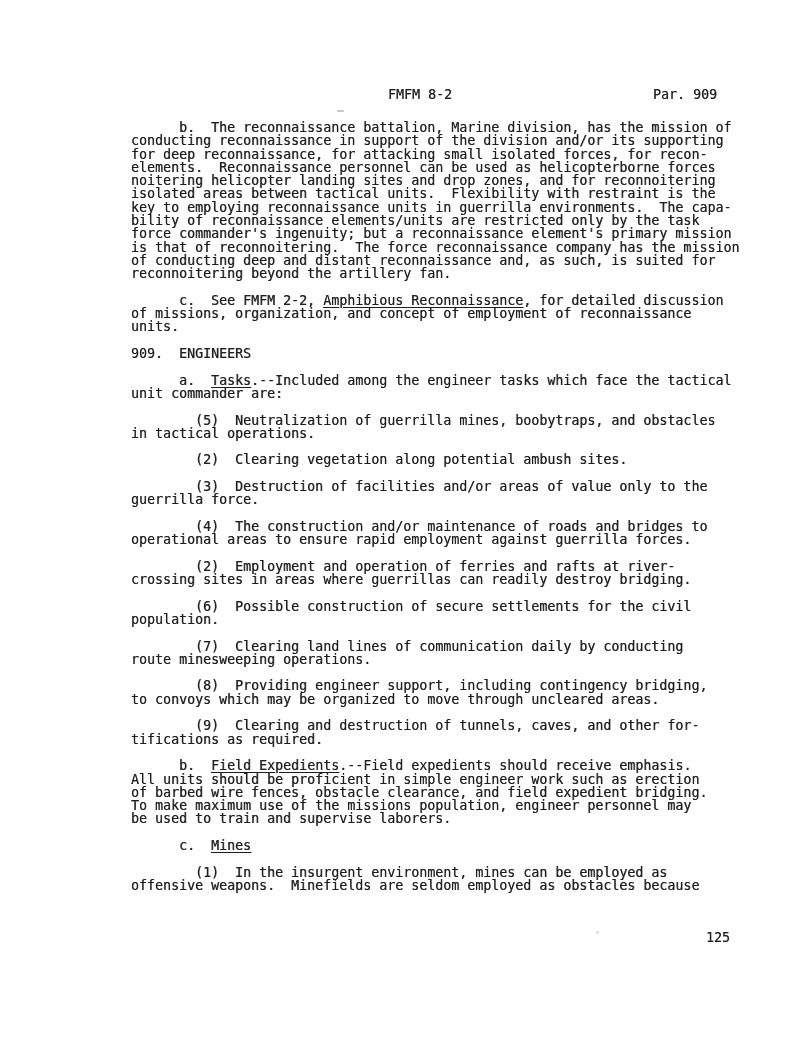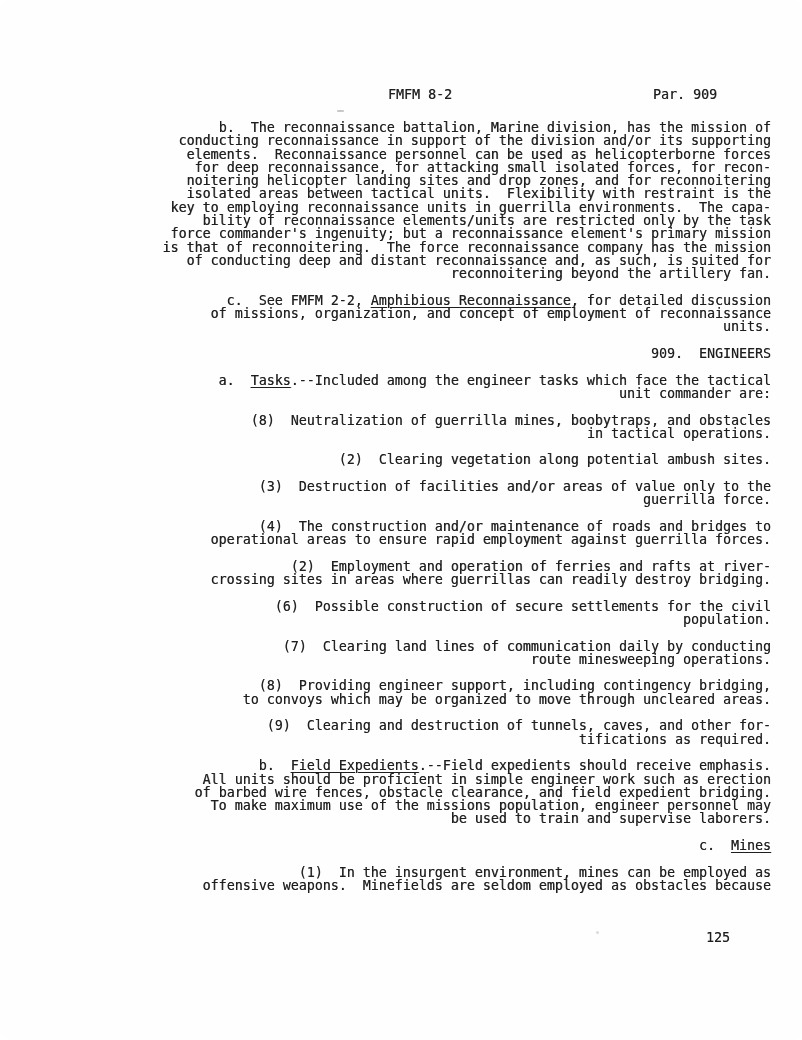--- a/index.html
+++ b/index.html
@@ -32,7 +32,6 @@
     left: 131px;
     top: 121px;
     width: 640px;
-    text-align: right;
   }
   .block { margin: 0 0 13.3px 0; }
   .block:last-child { margin-bottom: 0; }

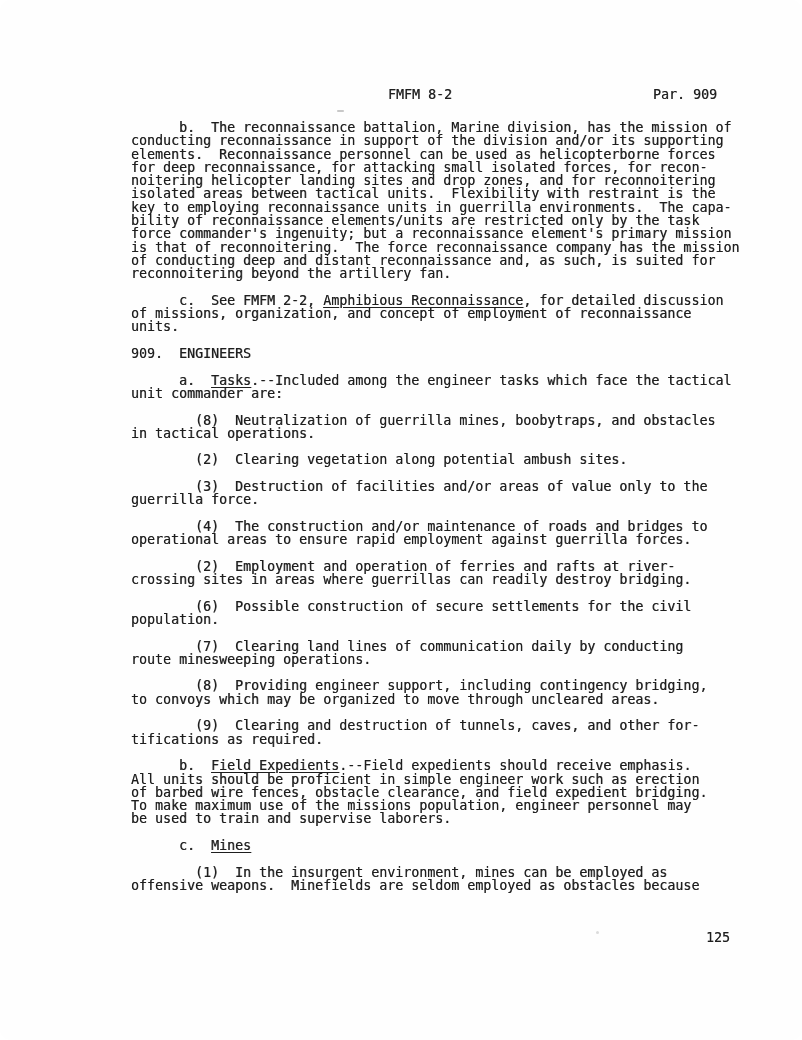--- a/index.html
+++ b/index.html
@@ -70,8 +70,8 @@
       <div class="block">
         <div class="line"><span>      b.  The reconnaissance battalion, Marine division, has the mission of</span></div>
         <div class="line"><span>conducting reconnaissance in support of the division and/or its supporting</span></div>
+        <div class="line"><span>for deep reconnaissance, for attacking small isolated forces, for recon-</span></div>
         <div class="line"><span>elements.  Reconnaissance personnel can be used as helicopterborne forces</span></div>
-        <div class="line"><span>for deep reconnaissance, for attacking small isolated forces, for recon-</span></div>
         <div class="line"><span>noitering helicopter landing sites and drop zones, and for reconnoitering</span></div>
         <div class="line"><span>isolated areas between tactical units.  Flexibility with restraint is the</span></div>
         <div class="line"><span>key to employing reconnaissance units in guerrilla environments.  The capa-</span></div>

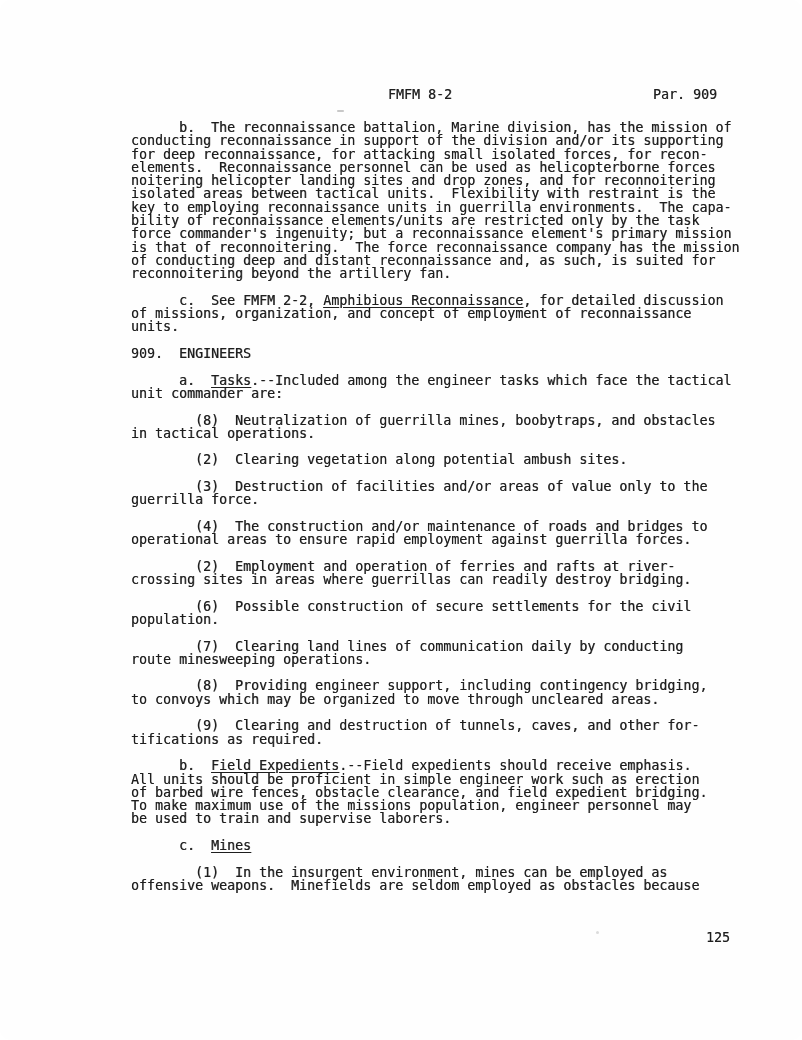--- a/index.html
+++ b/index.html
@@ -94,7 +94,7 @@
         <div class="line"><span>unit commander are:</span></div>
       </div>
       <div class="block">
-        <div class="line"><span>        (8)  Neutralization of guerrilla mines, boobytraps, and obstacles</span></div>
+        <div class="line"><span>        (5)  Neutralization of guerrilla mines, boobytraps, and obstacles</span></div>
         <div class="line"><span>in tactical operations.</span></div>
       </div>
       <div class="block">

